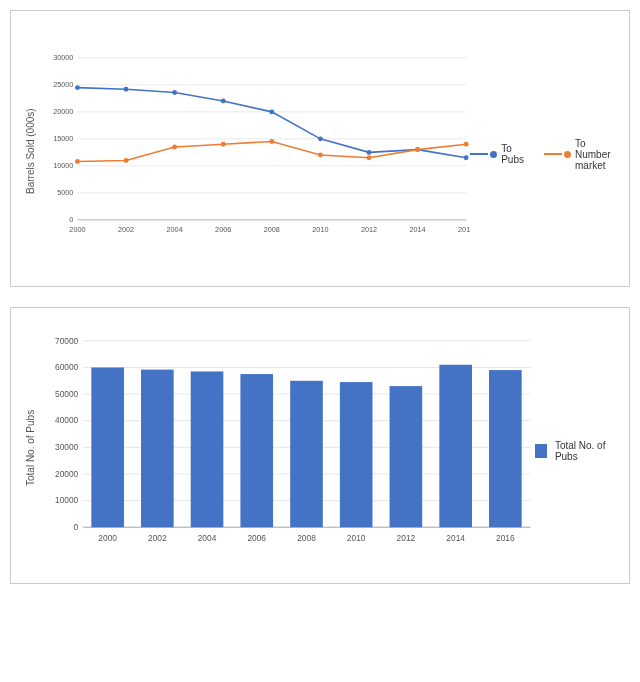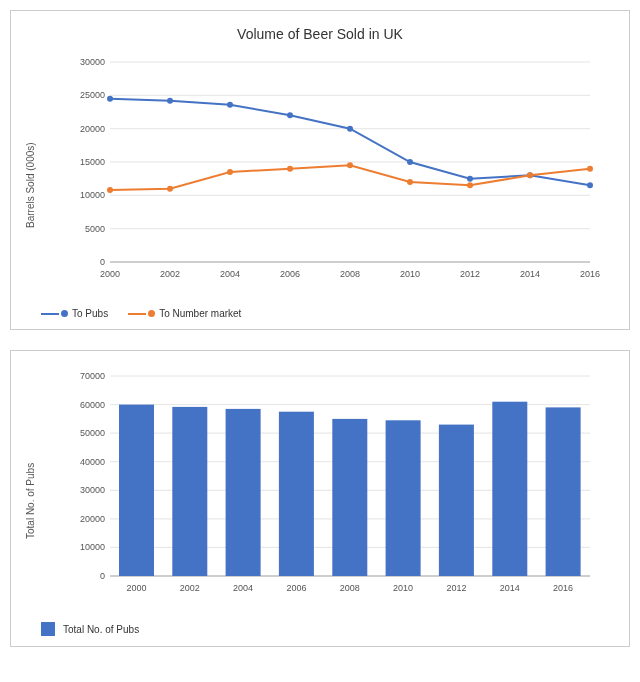--- a/index.html
+++ b/index.html
@@ -64,7 +64,6 @@
 <body>
 
 <div class="chart-container">
-  <div class="chart-title">Volume of Beer Sold in UK</div>
   <div class="chart-area">
     <div class="y-axis-label">Barrels Sold (000s)</div>
     <div class="chart-body">

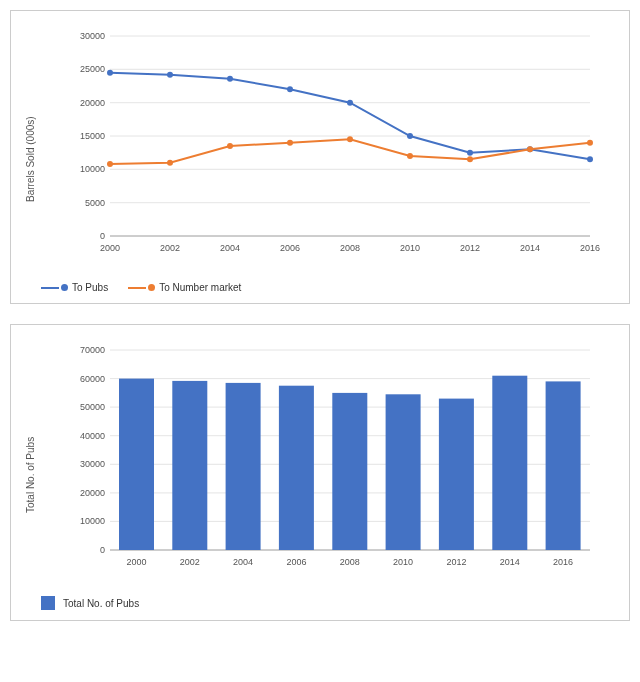--- a/index.html
+++ b/index.html
@@ -42,7 +42,7 @@
     .chart-body {
       flex: 1;
       display: flex;
-      flex-direction: column;
+      flex-direction: row;
     }
     .svg-chart {
       width: 100%;

